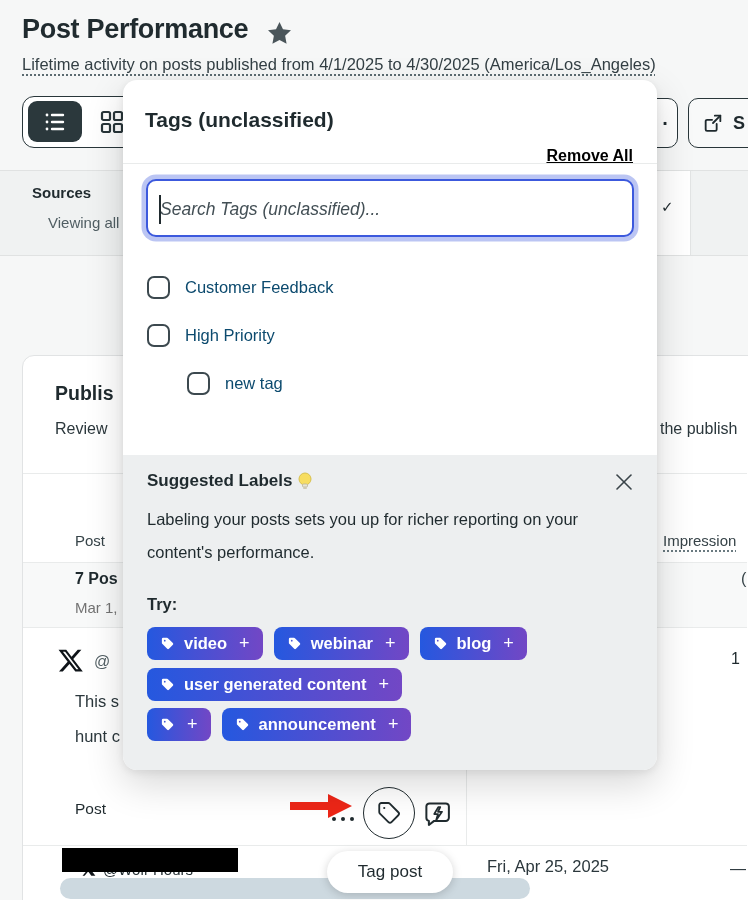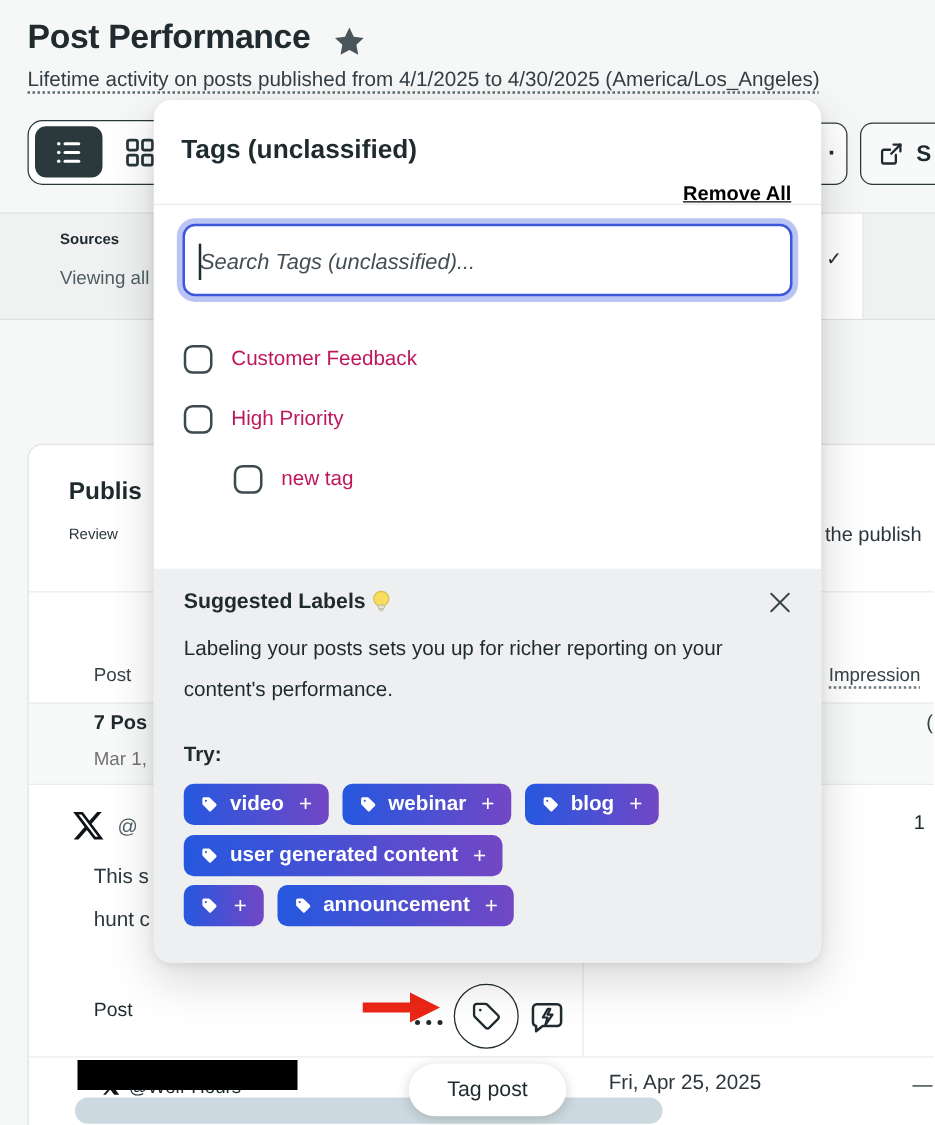--- a/index.html
+++ b/index.html
@@ -28,7 +28,7 @@
   
   #sources-bar{left:0;top:170px;width:748px;height:86px;background:#f0f2f2;
                border-top:1px solid #e0e2e2;border-bottom:1px solid #e0e2e2;box-sizing:border-box;}
-  #sources-label{left:48px;top:184px;font-size:12px;font-weight:bold;}
+  #sources-label{left:32px;top:184px;font-size:15px;font-weight:bold;}
   #sources-value{left:48px;top:214px;font-size:15px;color:#505e63;}
   #dropdown-sliver{left:657px;top:171px;width:34px;height:84px;background:#fff;border-right:1px solid #e2e4e4;box-sizing:border-box;}
   #check{left:661px;top:198px;font-size:15px;color:#1f2a2e;}

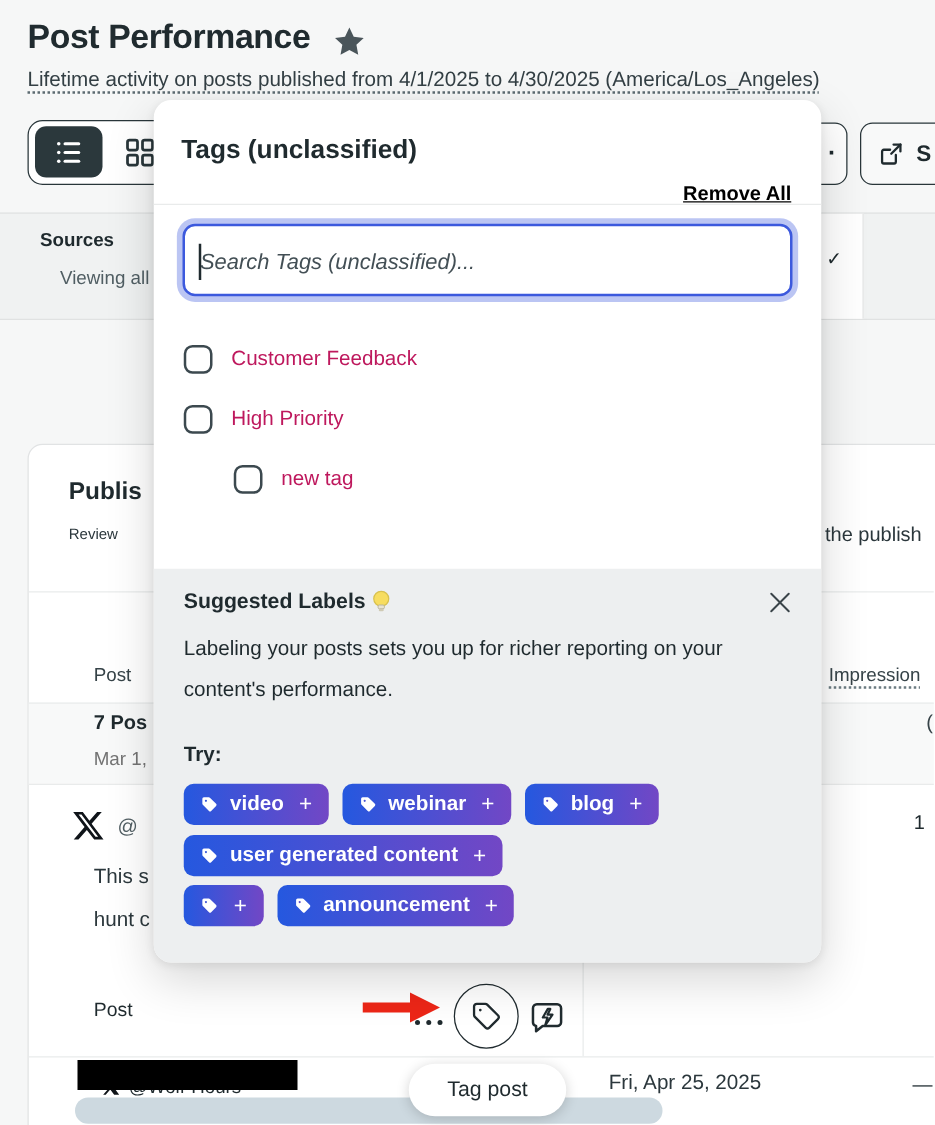--- a/index.html
+++ b/index.html
@@ -90,7 +90,7 @@
   #caret{position:absolute;left:11px;top:14px;width:1.5px;height:29px;background:#1f2a2e;}
   .chk-row{left:24px;height:24px;display:flex;align-items:center;gap:15px;}
   .chk-box{width:23px;height:23px;border:2px solid #3c494f;border-radius:7px;background:#fff;box-sizing:border-box;flex:none;}
-  .chk-label{font-size:16.5px;color:#be185d;}
+  .chk-label{font-size:16.5px;color:#0c4a6e;}
   #chk0{top:195px;} #chk1{top:243px;} #chk2{top:291px;margin-left:40px;}
 
   #pop-footer{left:0;top:375px;width:534px;height:315px;background:#edeff0;border-radius:0 0 14px 14px;}

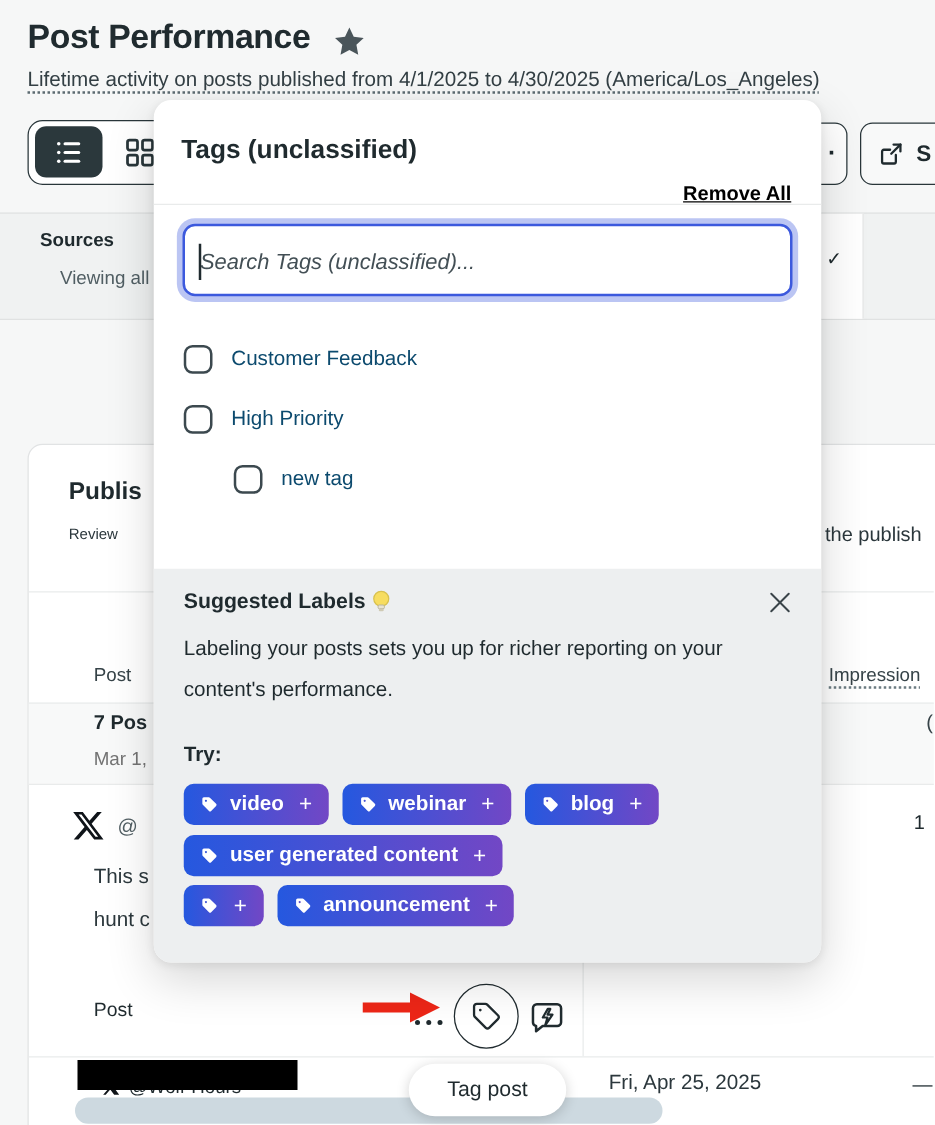--- a/index.html
+++ b/index.html
@@ -37,7 +37,7 @@
   
   #card{left:22px;top:355px;width:740px;height:560px;background:#fff;border:1px solid #e1e3e4;border-radius:12px;}
   #card-heading{left:55px;top:382px;font-size:19.5px;font-weight:bold;white-space:nowrap;}
-  #card-sub-left{left:55px;top:420px;font-size:12px;color:#2b373c;}
+  #card-sub-left{left:55px;top:420px;font-size:16px;color:#2b373c;}
   #card-sub-right{left:660px;top:420px;font-size:16px;color:#2b373c;white-space:nowrap;}
   .hline{background:#e9ebeb;height:1px;}
   #div1{left:23px;top:473px;width:724px;}

